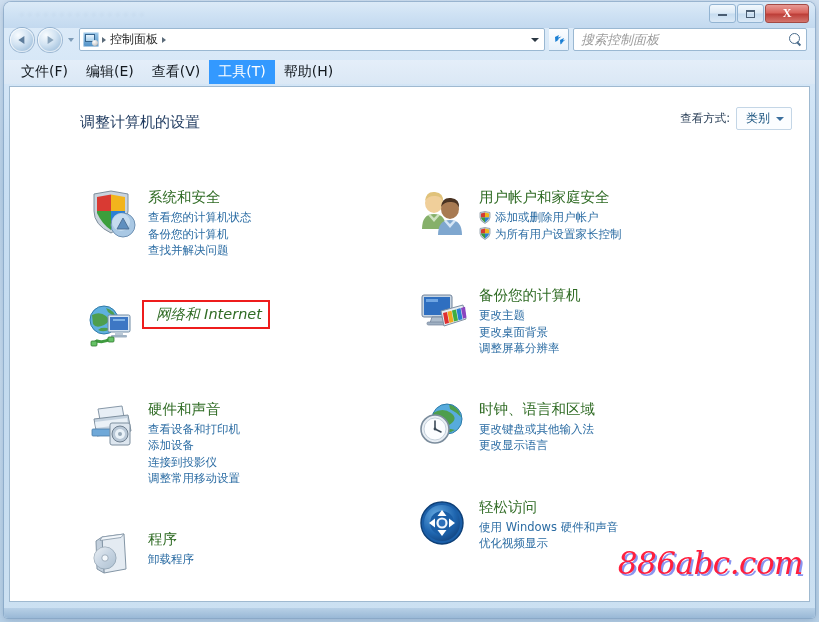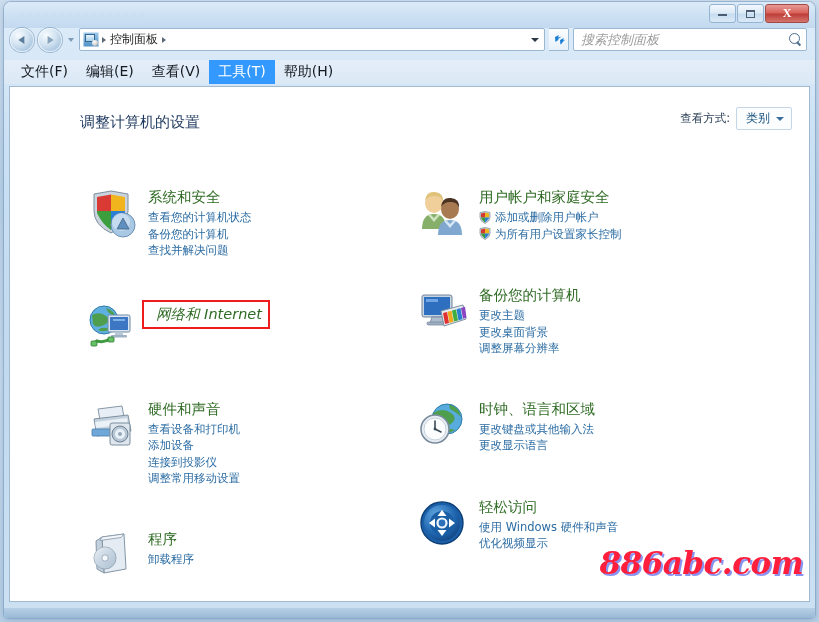--- a/index.html
+++ b/index.html
@@ -196,7 +196,7 @@
   #watermark {
     position:absolute; right:6px; bottom:20px;
     font-family:"DejaVu Serif","Liberation Serif",serif; font-style:italic;
-    font-size:31px; font-weight:bold; color:#ff1f3d;
+    font-size:31px; font-weight:normal; color:#ff1f3d;
     text-shadow:2px 2px 0 rgba(40,60,230,.55);
     letter-spacing:-.5px; white-space:nowrap; user-select:none;margin-left:8px;
   }

